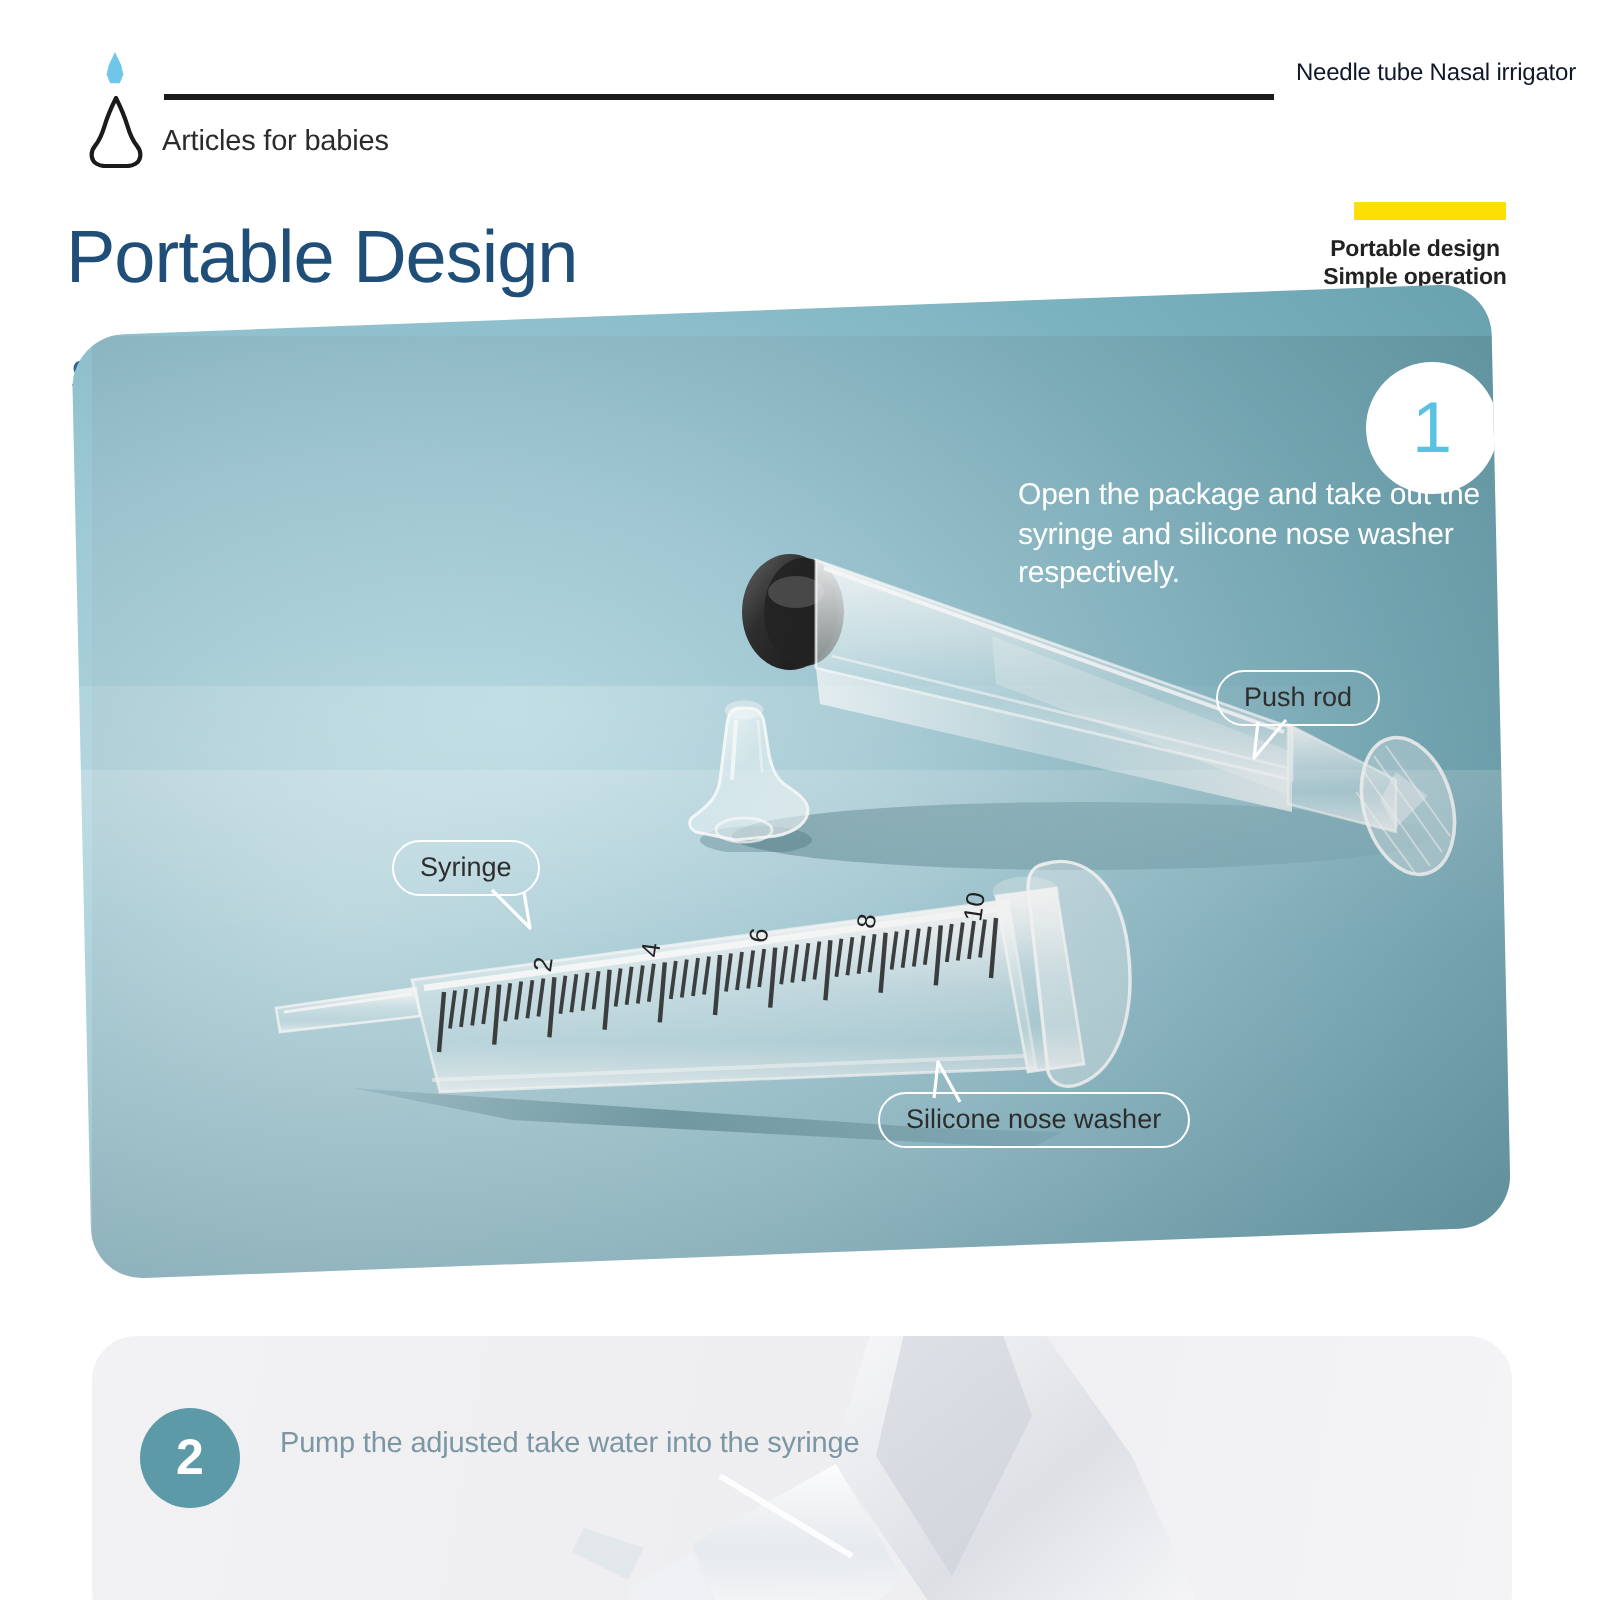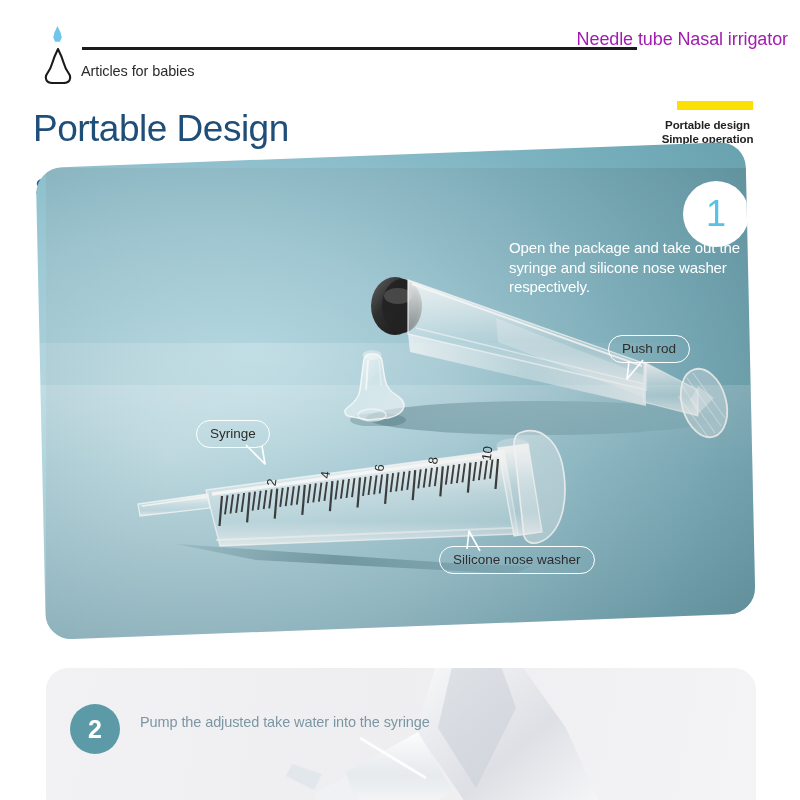--- a/index.html
+++ b/index.html
@@ -34,7 +34,7 @@
   }
   #product-kicker {
     position:absolute; right:12px; top:29px;
-    font-size:18px; color:#a21caf; letter-spacing:-0.1px;text-align:center;
+    font-size:12px; color:#0f172a; letter-spacing:-0.1px;text-align:center;
   }
 
   

